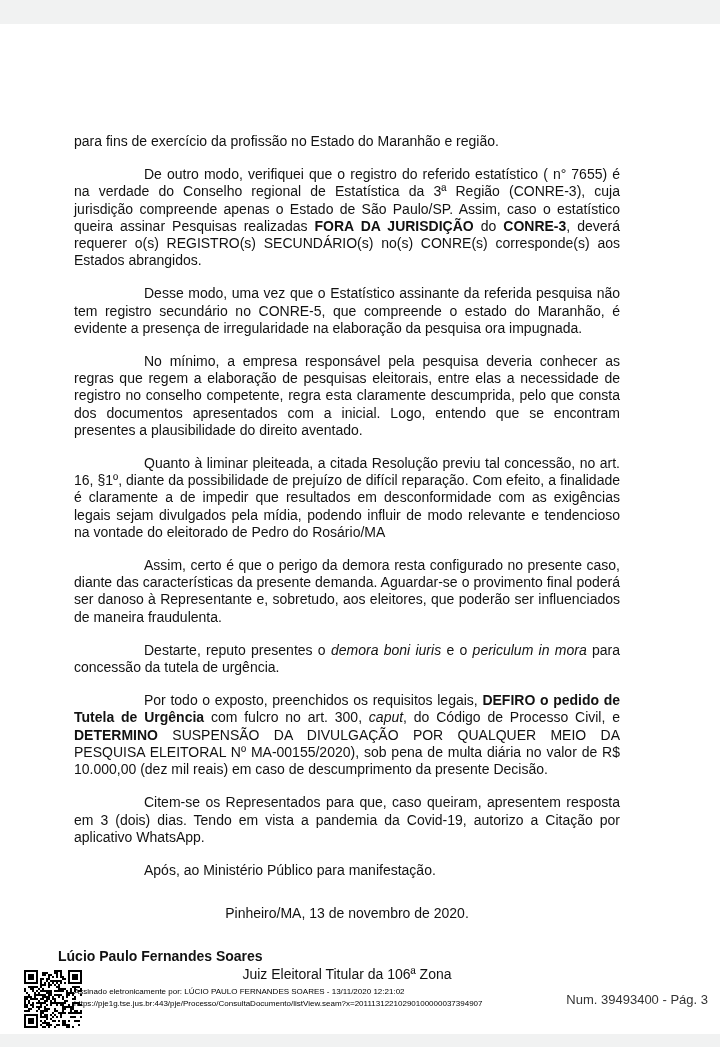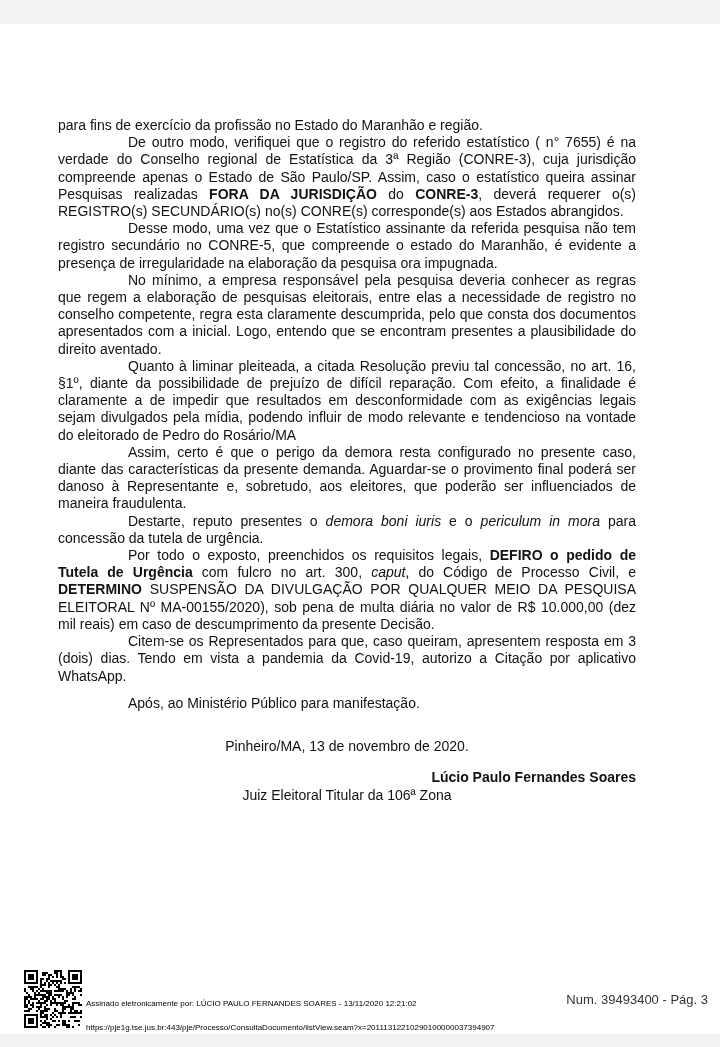--- a/index.html
+++ b/index.html
@@ -19,7 +19,7 @@
     font-size:14px;line-height:17.2px;
     text-align:justify;
   }
-  .para{margin:0;}
+  .para{margin:16px;}
   .para.indent{text-indent:70px;}
   .b{font-weight:bold;}
   .i{font-style:italic;}

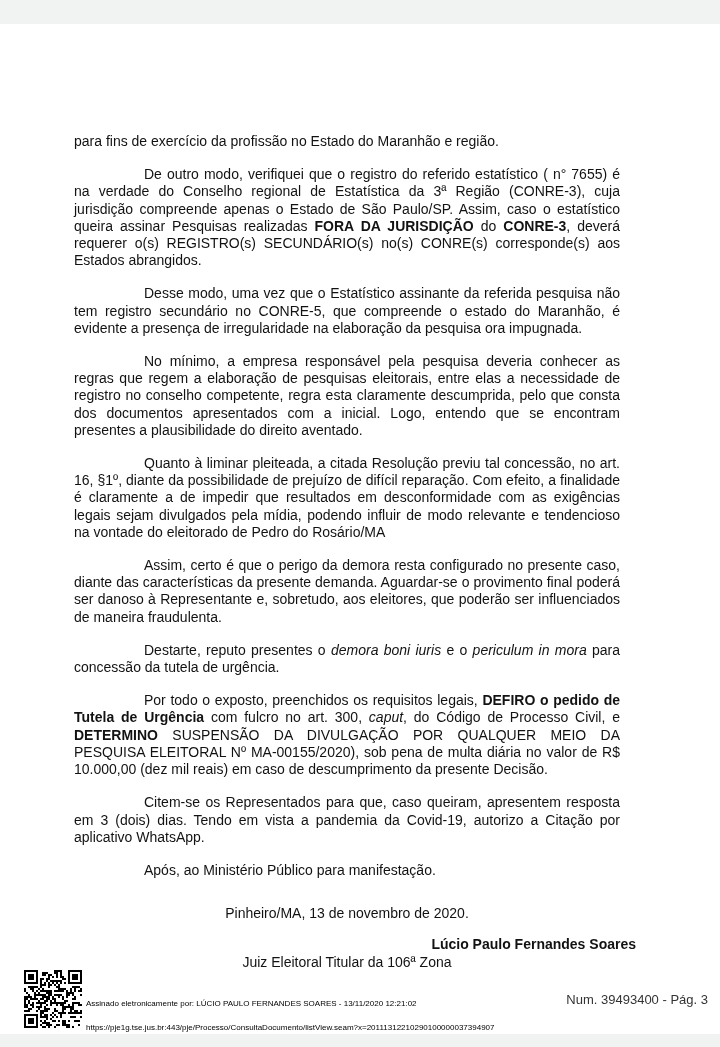--- a/index.html
+++ b/index.html
@@ -25,7 +25,7 @@
   .i{font-style:italic;}
 
   .closing-date{margin:26px 0 0 0;text-align:center;text-indent:0;}
-  .sig-name{margin:14px 0 0 0;text-align:right;font-weight:bold;text-indent:0;}
+  .sig-name{margin:26px 0 0 0;text-align:left;font-weight:bold;text-indent:0;}
   .sig-title{margin:0;text-align:center;text-indent:0;}
 
   .qr-box{position:absolute;left:24px;top:970px;width:58px;height:58px;}

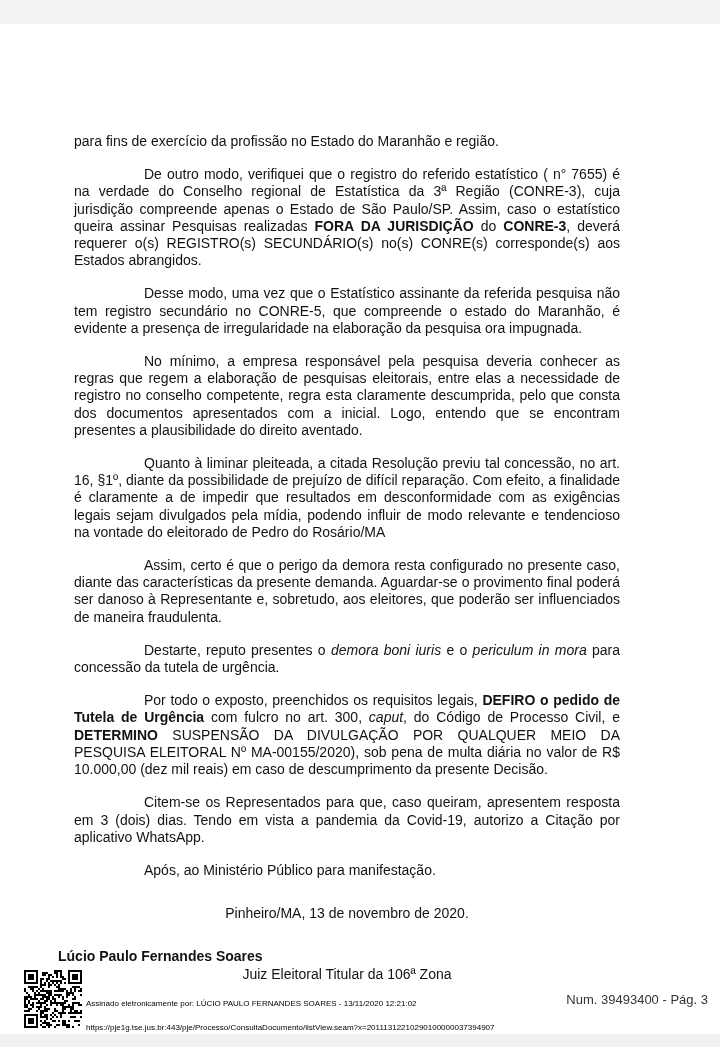--- a/index.html
+++ b/index.html
@@ -35,7 +35,7 @@
     font-size:8px;line-height:12.2px;color:#000;
     white-space:nowrap;
   }
-  .stamp-text p{margin:12px;}
+  .stamp-text p{margin:0;}
   .page-ref{
     position:absolute;right:12px;top:992px;
     font-size:13px;color:#333;

